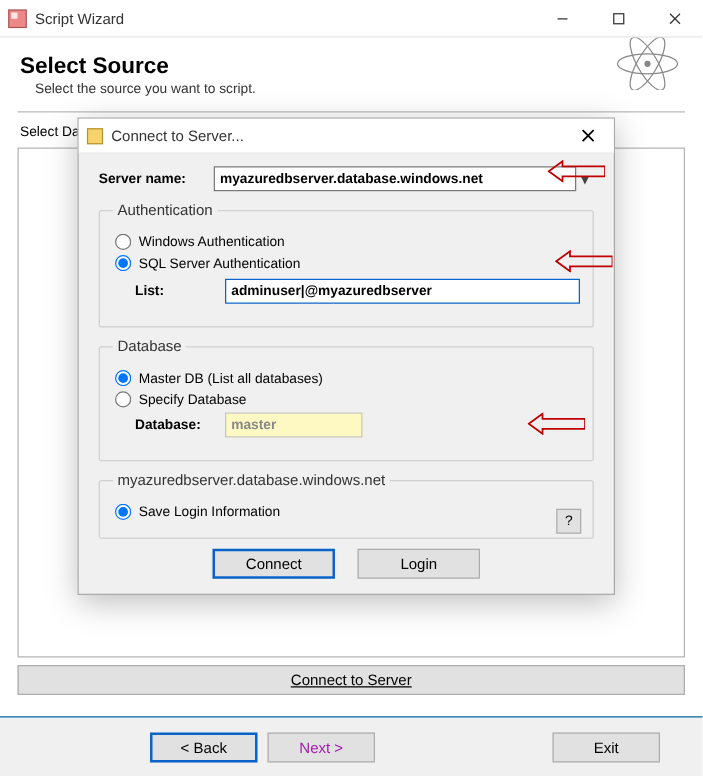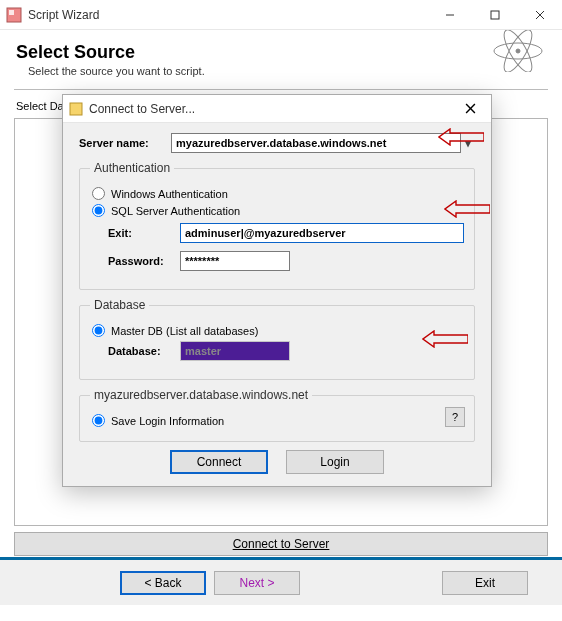--- a/index.html
+++ b/index.html
@@ -184,7 +184,7 @@
         <span>SQL Server Authentication</span>
       </label>
       <div class="row" style="margin-top:6px">
-        <span class="lbl" style="width:72px;margin-left:18px">Exit:</span>
+        <span class="lbl" style="width:72px;margin-left:18px">List:</span>
         <span class="input highlight">adminuser|@myazuredbserver</span>
       </div>
       <div class="row">

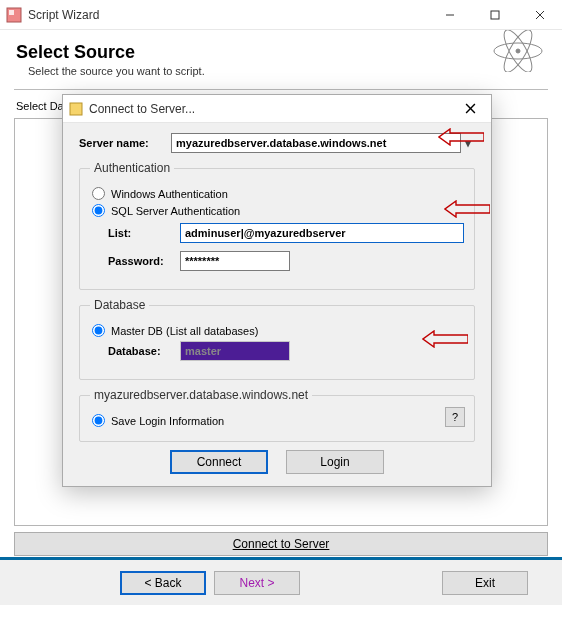--- a/index.html
+++ b/index.html
@@ -187,10 +187,6 @@
         <span class="lbl" style="width:72px;margin-left:18px">List:</span>
         <span class="input highlight">adminuser|@myazuredbserver</span>
       </div>
-      <div class="row">
-        <span class="lbl" style="width:72px;margin-left:18px">Password:</span>
-        <span class="input" style="flex:0 0 110px">********</span>
-      </div>
     </fieldset>
 
     <fieldset style="position:relative">

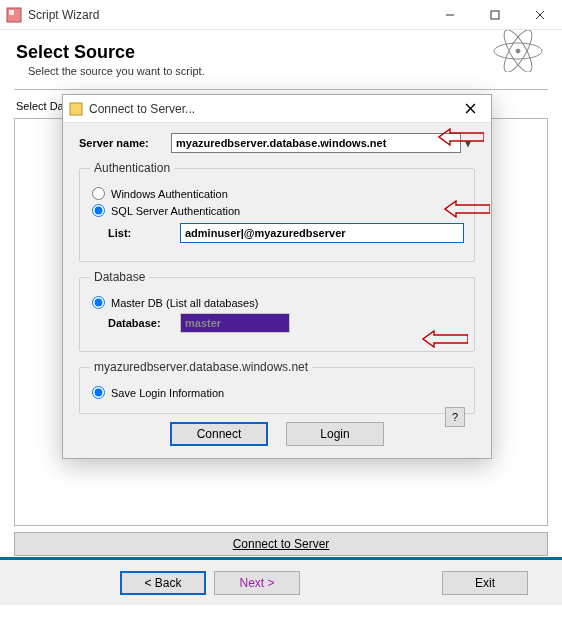--- a/index.html
+++ b/index.html
@@ -195,6 +195,10 @@
         <input type="radio" name="db" checked="" style="">
         <span>Master DB (List all databases)</span>
       </label>
+      <label class="radio-row">
+        <input type="radio" name="db" style="">
+        <span>Specify Database</span>
+      </label>
       <div class="row">
         <span class="lbl" style="width:72px;margin-left:18px">Database:</span>
         <span class="input disabled" style="flex:0 0 110px">master</span>

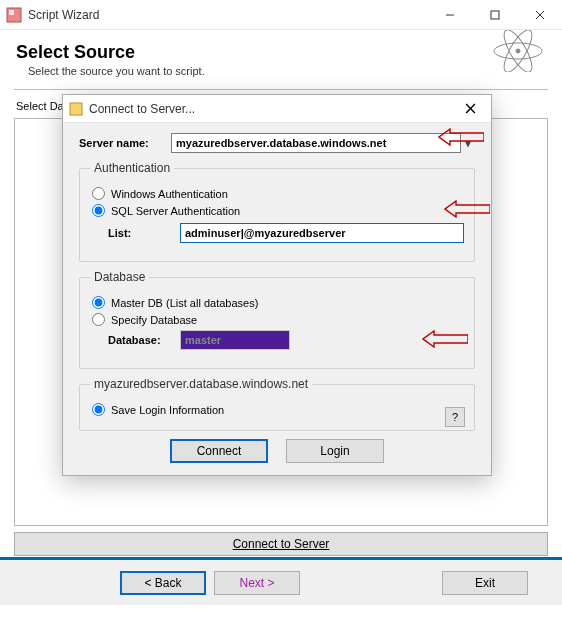--- a/index.html
+++ b/index.html
@@ -62,7 +62,7 @@
     background: #fff; padding: 0 4px; font-size: 11px;
   }
   .input.highlight { border-color: #0a63c9; }
-  .input.disabled { background: #4c1d95; color: #888; border-color: #c6c6c6; }
+  .input.disabled { background: #fef9c3; color: #888; border-color: #c6c6c6; }
   .caret { width: 14px; text-align: center; color: #444; }
 
   fieldset {

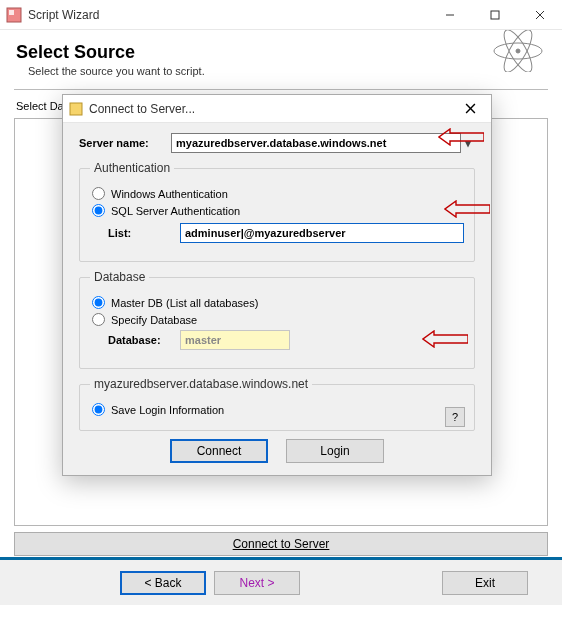--- a/index.html
+++ b/index.html
@@ -93,8 +93,8 @@
   
   .midbtn-area { text-align: center; margin-top: 6px; text-decoration: underline; }
   .footer {
-    position: absolute; left: 0; right: 0; bottom: 16px; height: 48px;
-    background: #f0f0f0; border-top: 3px solid #0369a1;
+    position: absolute; left: 0; right: 0; bottom: 0; height: 48px;
+    background: #f0f0f0; border-top: 1px solid #0369a1;
     display: flex; align-items: center;
   }
   .footer .left { margin-left: 120px; display: flex; gap: 8px; }

